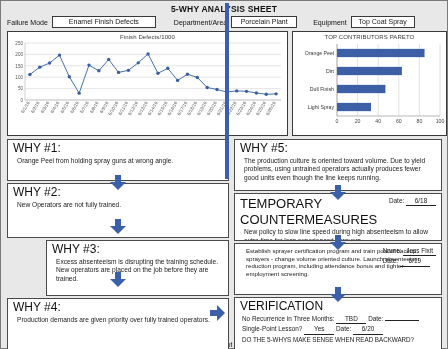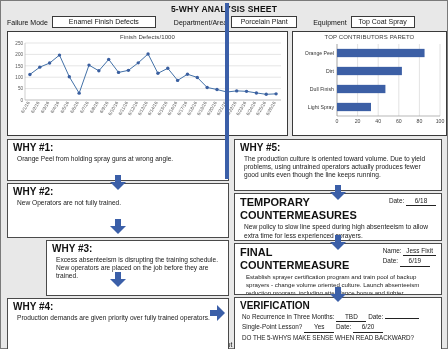--- a/index.html
+++ b/index.html
@@ -103,8 +103,8 @@
     overflow: hidden;
   }
   .wbox-head {
-    font-size: 10px;
-    font-weight: bold;
+    font-size: 12px;
+    font-weight: normal;
     color: #111;
     line-height: 1.15;
   }

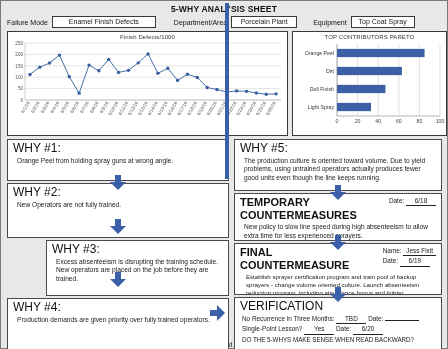--- a/index.html
+++ b/index.html
@@ -109,8 +109,8 @@
     line-height: 1.15;
   }
   .wbox-head2 {
-    font-size: 11px;
-    font-weight: bold;
+    font-size: 13px;
+    font-weight: normal;
     color: #111;
     line-height: 1.2;
     max-width: 140px;

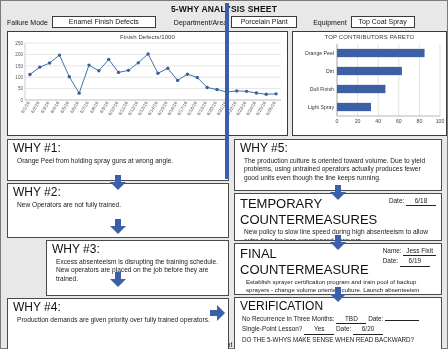--- a/index.html
+++ b/index.html
@@ -392,7 +392,6 @@
       </div>
 
       <div class="wbox finalcm">
-        <div class="wbox-head2">FINAL COUNTERMEASURE</div>
         <div class="meta-right">
           <div class="meta-line">
             <span>Name:</span>

